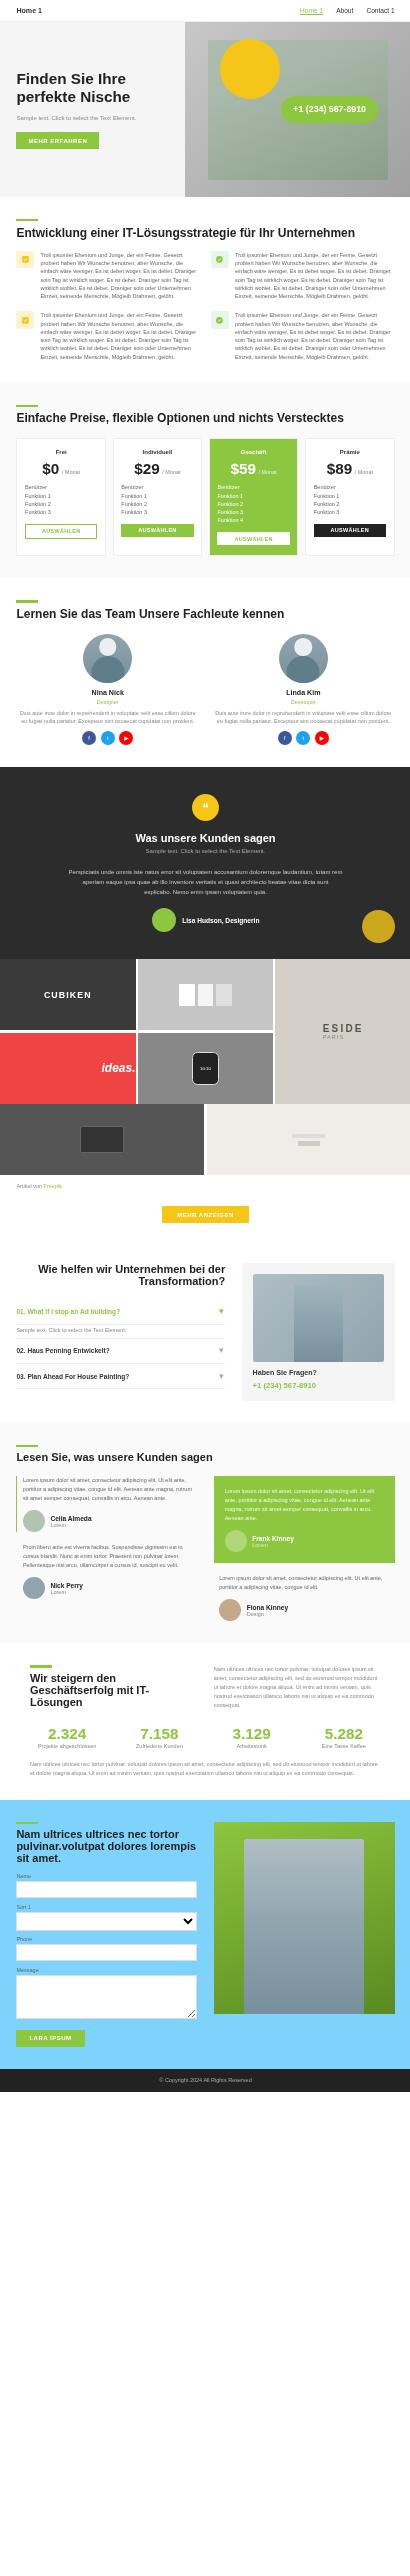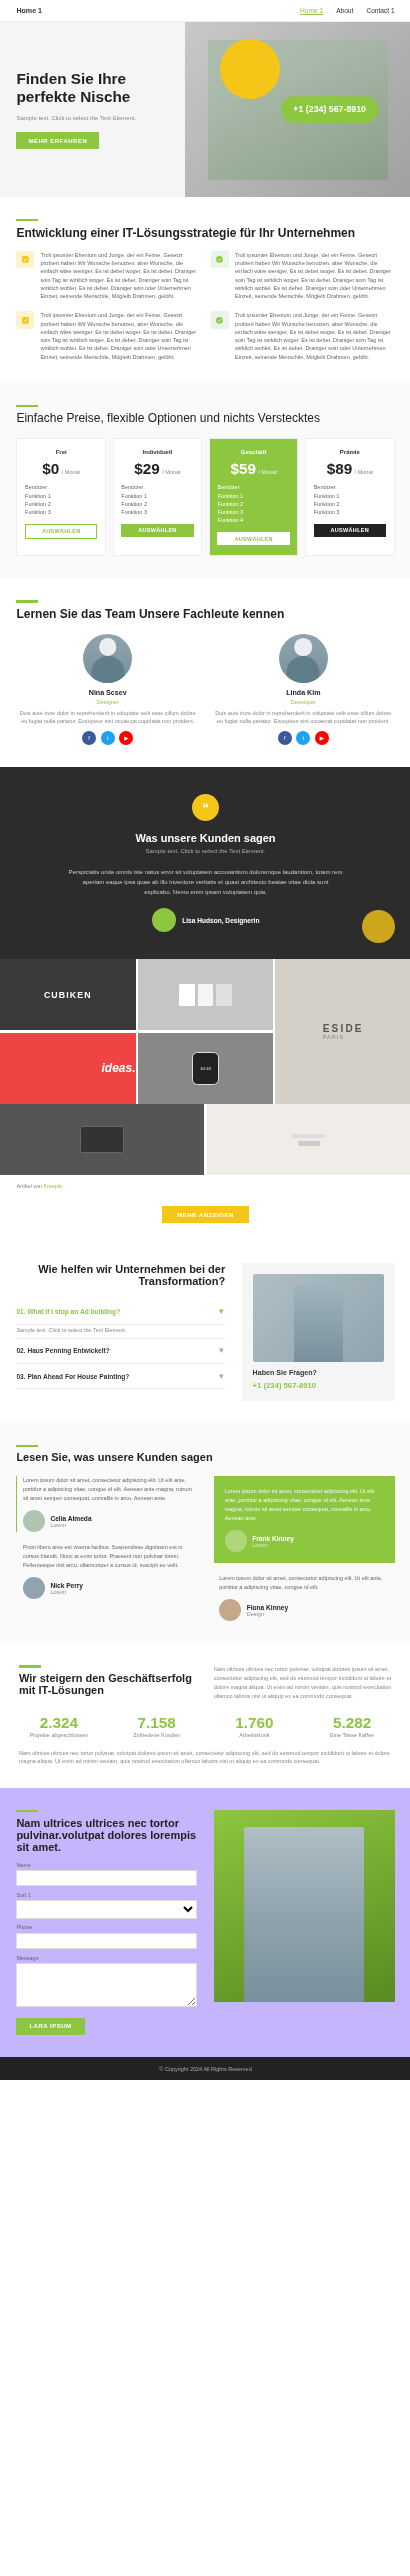--- a/index.html
+++ b/index.html
@@ -33,7 +33,7 @@
 
     
     .section-pricing { padding: 22px 16.4px; background: #fafafa; }
-    .section-pricing h2 { font-size: 12px; font-weight: normal; color: #222; margin-bottom: 3.3px; }
+    .section-pricing h2 { font-size: 12px; font-weight: bold; color: #222; margin-bottom: 3.3px; }
     .pricing-grid { display: grid; grid-template-columns: 1fr 1fr 1fr 1fr; gap: 6.6px; }
     .pricing-card { background: #fff; border: 0.5px solid #eee; padding: 10px 7.7px; text-align: center; position: relative; }
     .pricing-card.highlight { background: #8dc63f; color: #fff; }

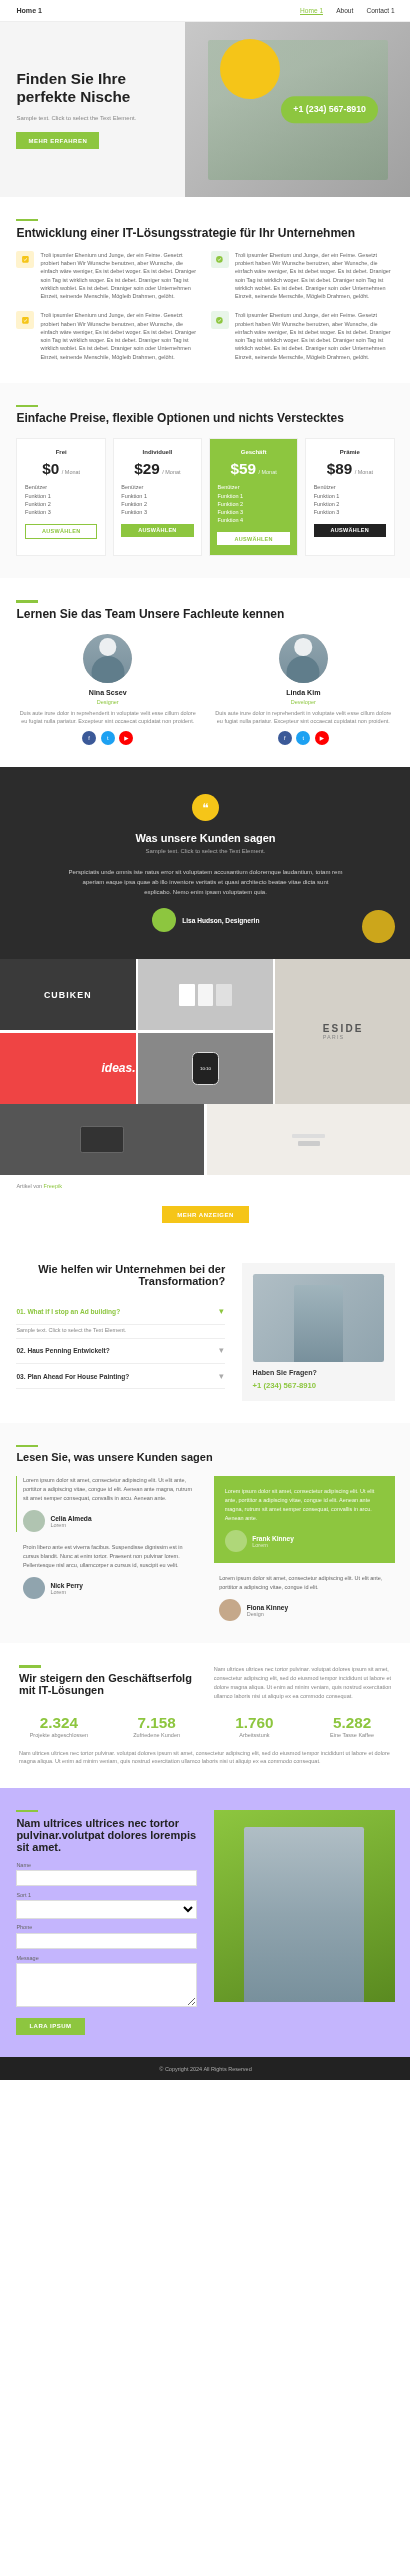--- a/index.html
+++ b/index.html
@@ -294,7 +294,7 @@
       <div class="team-avatar">
         <div class="person-silhouette"></div>
       </div>
-      <div class="team-name">Nina Scsev</div>
+      <div class="team-name">Nina Nick</div>
       <div class="team-role">Designer</div>
       <p class="team-desc">Duis aute irure dolor in reprehenderit in voluptate velit esse cillum dolore eu fugiat nulla pariatur. Excepteur sint occaecat cupidatat non proident.</p>
       <div class="social-icons">

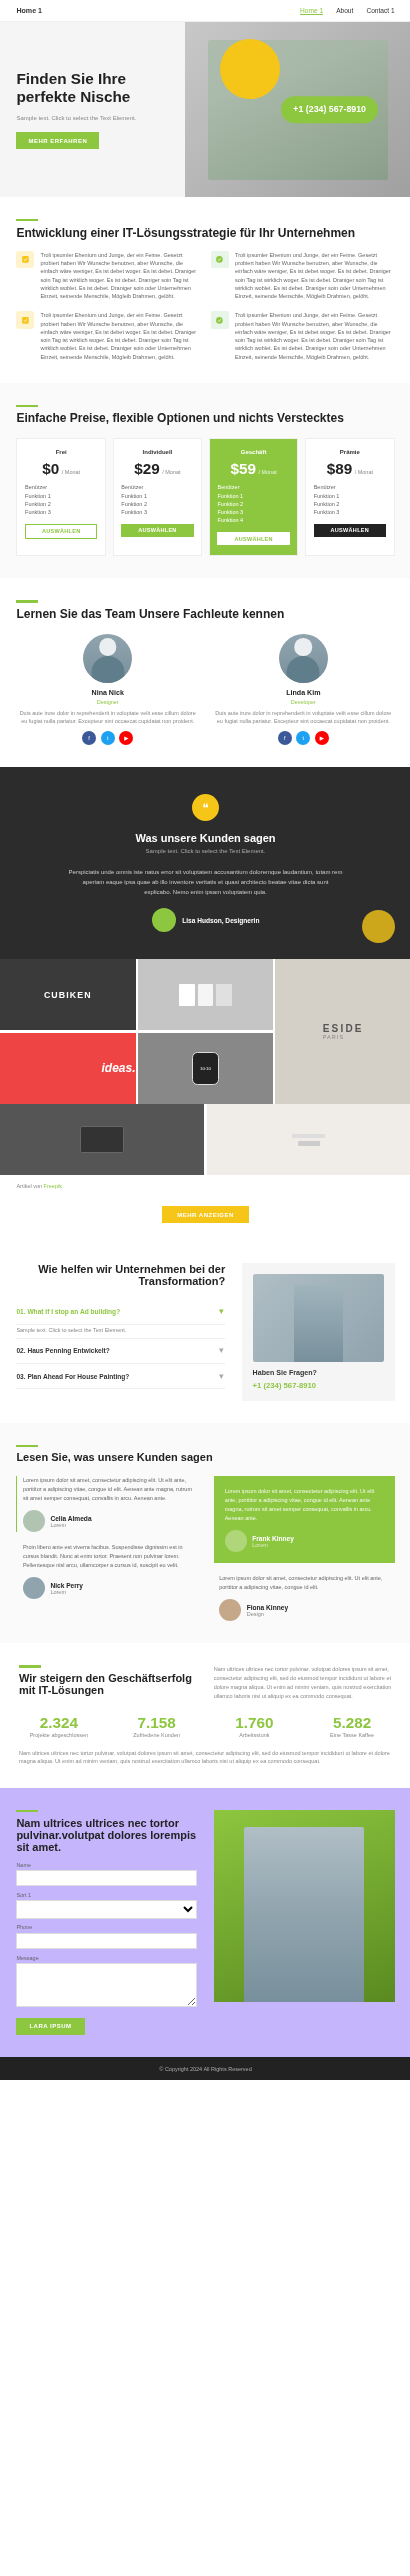--- a/index.html
+++ b/index.html
@@ -112,7 +112,7 @@
     .customer-role { font-size: 5.5px; color: #888; }
 
     
-    .section-stats { padding: 22px 19px; background: #fff; }
+    .section-stats { padding: 22px 30px; background: #fff; }
     .section-stats h2 { font-size: 11px; font-weight: bold; color: #222; margin-bottom: 4.4px; }
     .stats-grid { display: grid; grid-template-columns: 1fr 1fr 1fr 1fr; gap: 18px; margin-bottom: 11px; }
     .stat-item { text-align: center; }

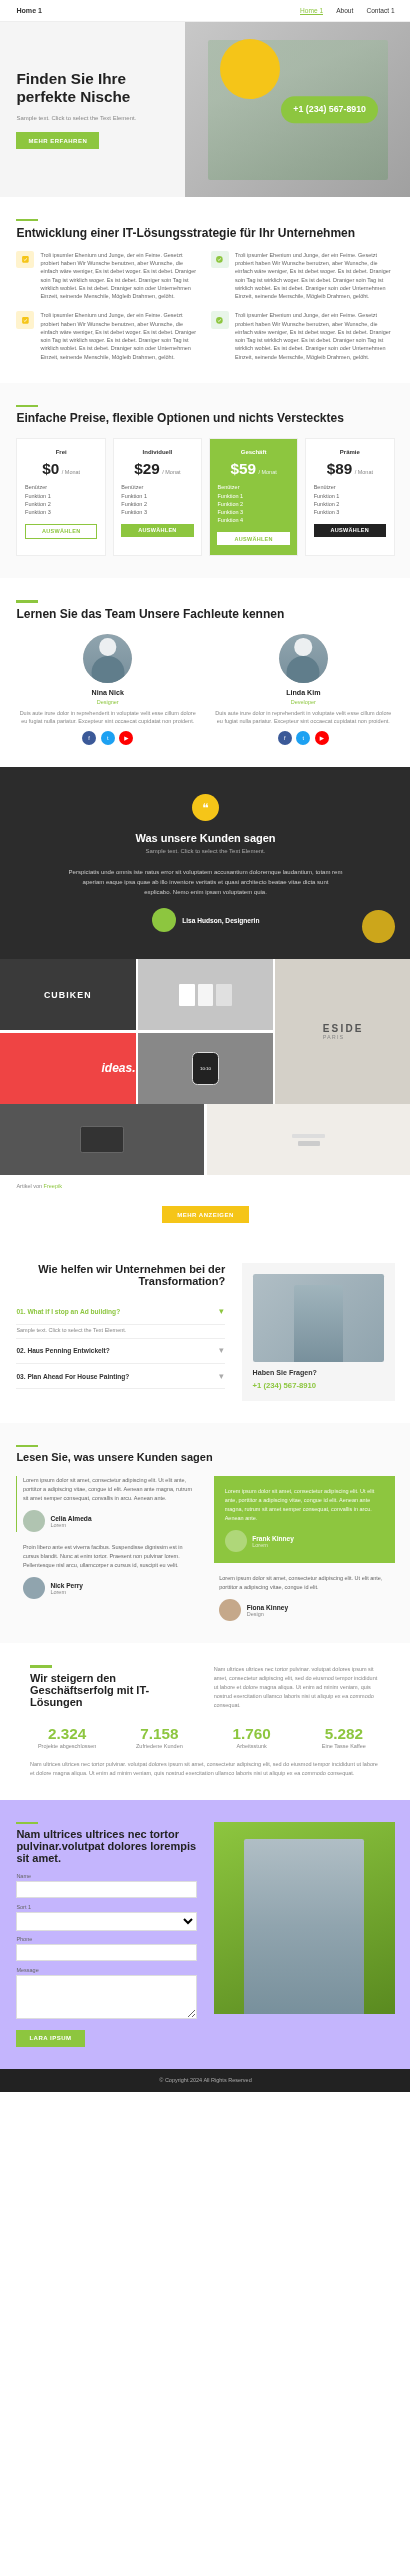--- a/index.html
+++ b/index.html
@@ -493,7 +493,7 @@
       <div class="stat-label">Zufriedene Kunden</div>
     </div>
     <div class="stat-item">
-      <div class="stat-number">1.760</div>
+      <div class="stat-number">3.129</div>
       <div class="stat-label">Arbeitsstunk</div>
     </div>
     <div class="stat-item">

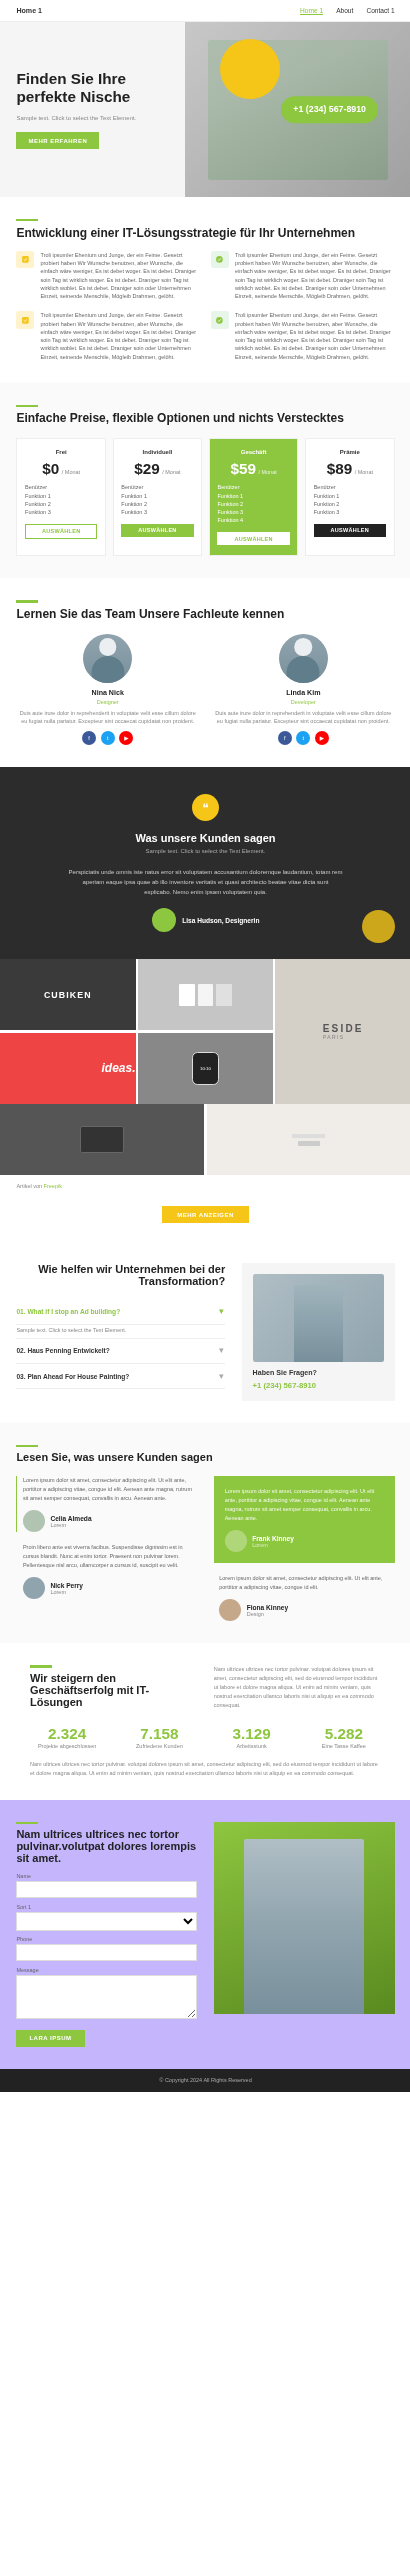--- a/index.html
+++ b/index.html
@@ -120,7 +120,7 @@
     .stat-label { font-size: 5.5px; color: #888; }
 
     
-    .section-contact { padding: 22px 16.4px; background: #c4b5fd; }
+    .section-contact { padding: 22px 16.4px; background: #7dd3fc; }
     .contact-layout { display: grid; grid-template-columns: 1fr 1fr; gap: 16.4px; }
     .contact-title { font-size: 11px; font-weight: bold; color: #222; margin-bottom: 4.4px; }
     .form-group { margin-bottom: 5.5px; }

